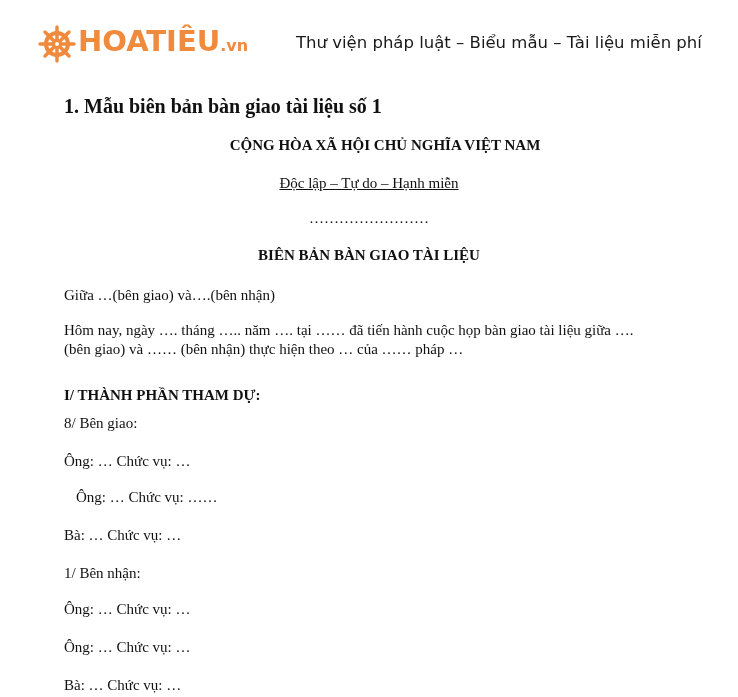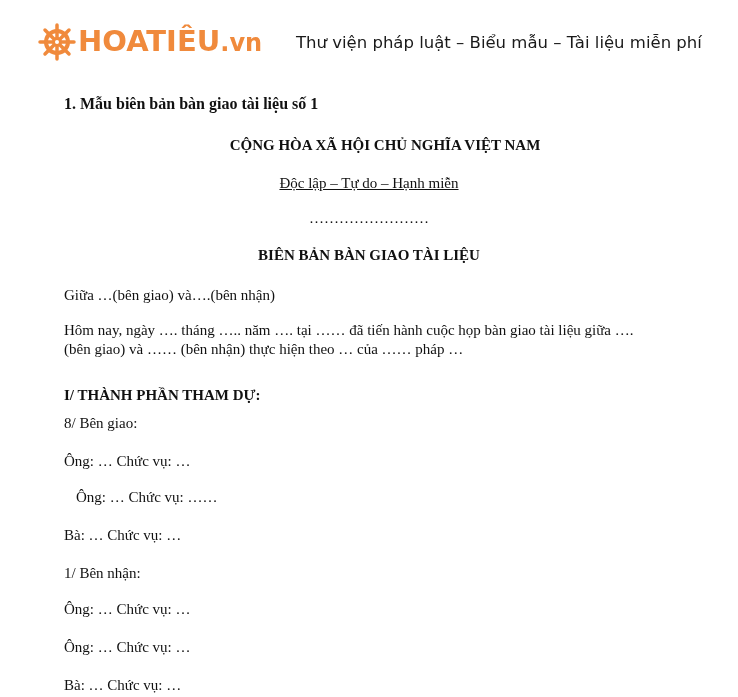--- a/index.html
+++ b/index.html
@@ -8,7 +8,7 @@
     .logo { position: absolute; left: 38px; top: 22px; display: flex; align-items: center; }
     .logo-icon { width: 38px; height: 38px; display: inline-block; }
     .logo-text { font-family: "DejaVu Sans", sans-serif; font-weight: bold; color: #f08a3c; font-size: 29px; letter-spacing: 0px; margin-left: 2px; line-height: 38px; }
-    .logo-text .vn { font-size: 24px; }
+    .logo-text .vn { font-size: 16px; }
     .tagline { position: absolute; left: 296px; top: 33px; font-family: "DejaVu Sans", sans-serif; font-size: 16.5px; color: #1a1a1a; white-space: nowrap; }
     .doc { font-family: "Liberation Serif", serif; color: #111; font-size: 15px; }
     .line { position: absolute; white-space: nowrap; }

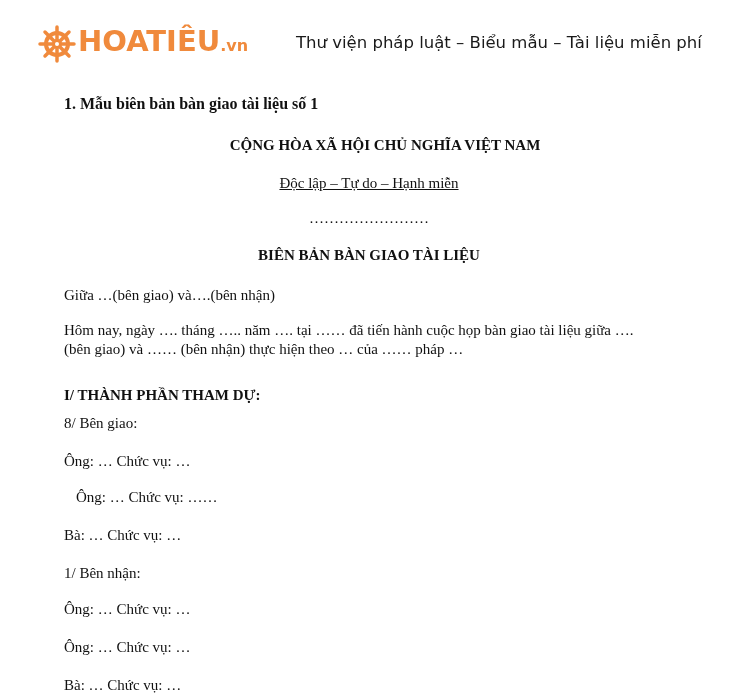--- a/index.html
+++ b/index.html
@@ -15,7 +15,7 @@
     .left { left: 64px; }
     .center { left: 0; width: 738px; text-align: center; }
     .bold { font-weight: bold; }
-    .h1 { font-size: 16px; font-weight: bold; }
+    .h1 { font-size: 20px; font-weight: bold; }
     .u { text-decoration: underline; }
   </style>
 </head>

